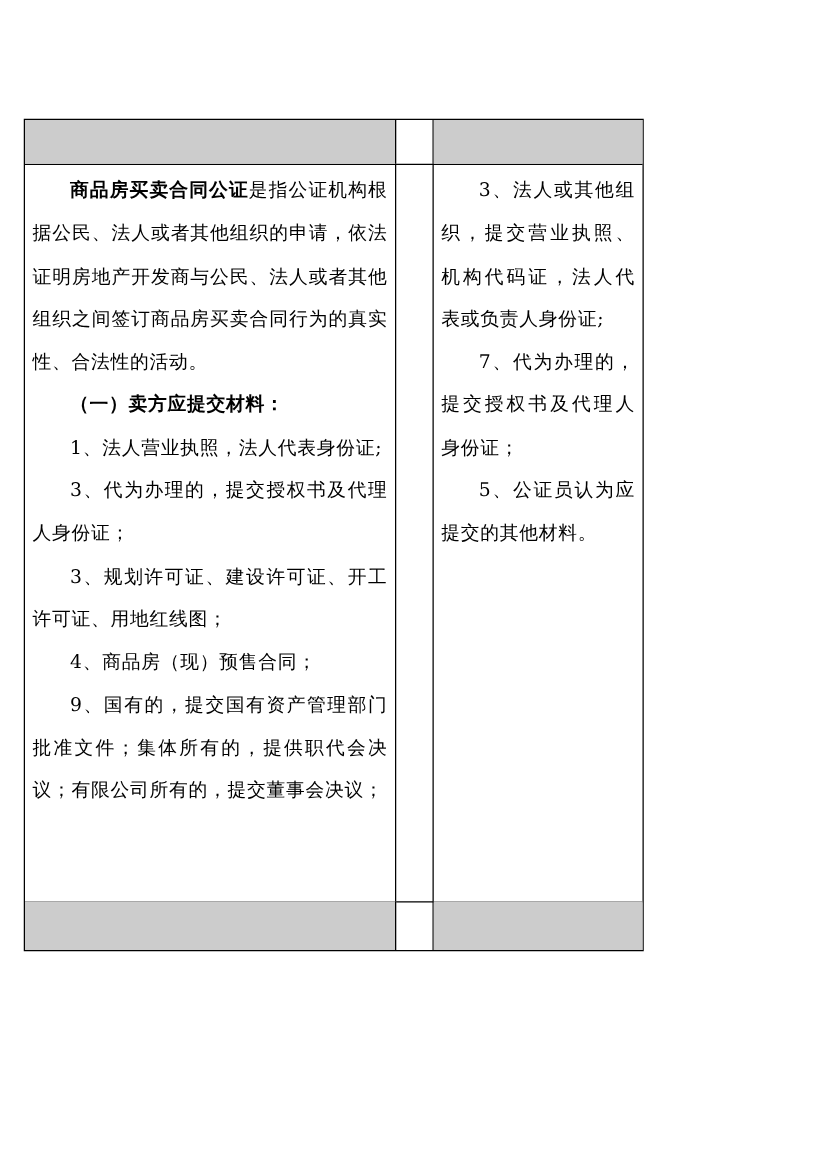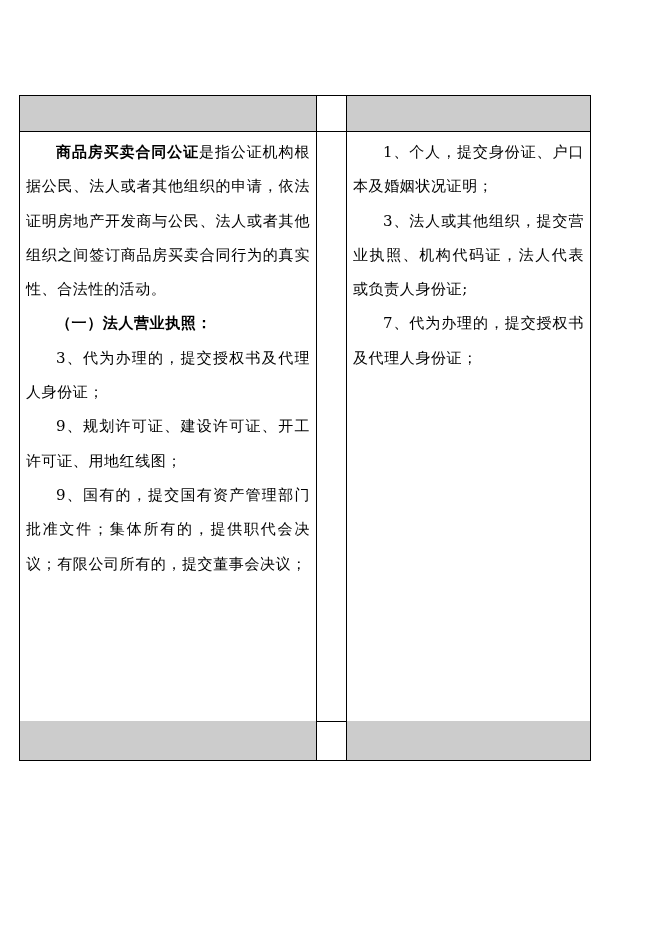--- a/index.html
+++ b/index.html
@@ -5,7 +5,7 @@
   html, body { margin: 0; padding: 0; background: #ffffff; }
   body { width: 662px; height: 936px; position: relative; overflow: hidden;
          font-family: "DejaVu Serif", "Liberation Serif", serif; color: #000; }
-  .doc-table { position: absolute; left: 19px; top: 95px; width: 572px; height: 666px;
+  .doc-table { position: absolute; left: 19px; top: 95px; width: 496px; height: 666px;
                border: 1.5px solid #000; box-sizing: border-box; }
   .row { position: absolute; left: 0; right: 0; display: flex; }
   .row.header { top: 0; height: 35px; border-bottom: 1.5px solid #000; }

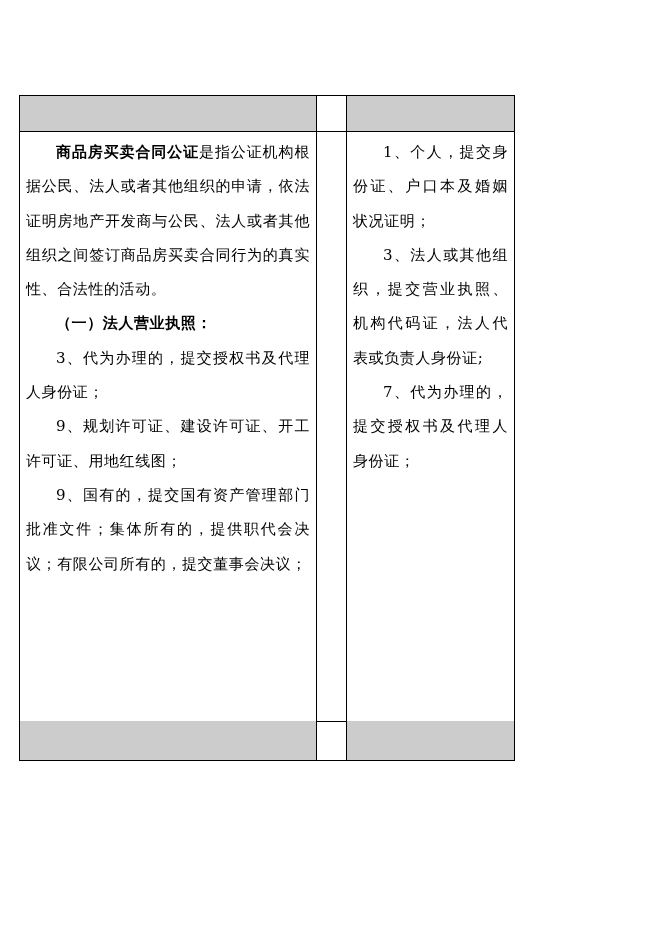--- a/index.html
+++ b/index.html
@@ -44,7 +44,6 @@
     <div class="cell c2"></div>
     <div class="cell c3">
       <div class="content">
-        <p class="para">1、个人，提交身份证、户口本及婚姻状况证明；</p>
         <p class="para">3、法人或其他组织，提交营业执照、机构代码证，法人代表或负责人身份证;</p>
         <p class="para">7、代为办理的，提交授权书及代理人身份证；</p>
       </div>

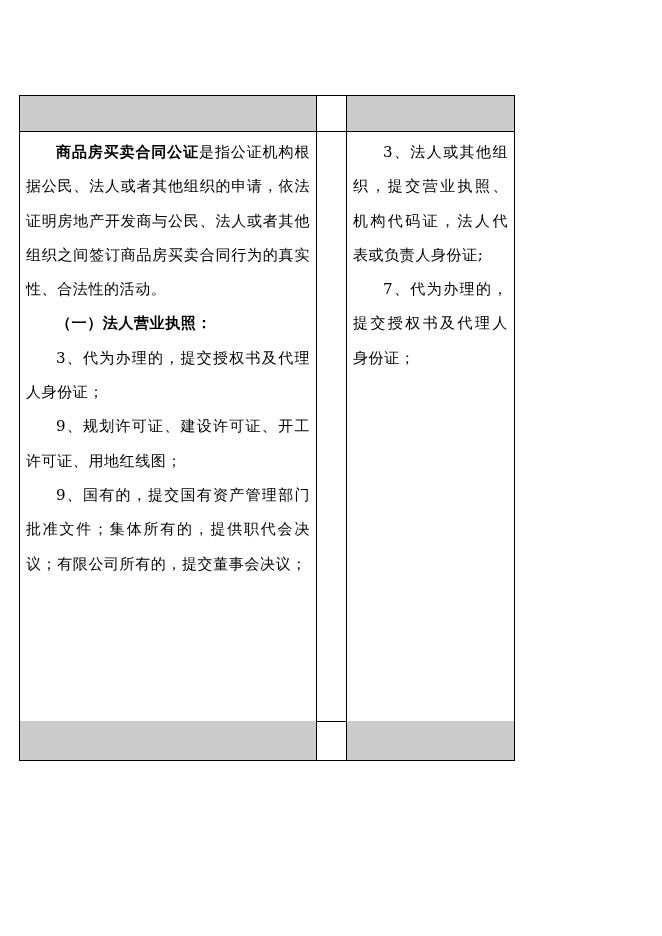--- a/index.html
+++ b/index.html
@@ -35,7 +35,7 @@
     <div class="cell c1">
       <div class="content">
         <p class="para"><span class="bold">商品房买卖合同公证</span><span>是指公证机构根据公民、法人或者其他组织的申请，依法证明房地产开发商与公民、法人或者其他组织之间签订商品房买卖合同行为的真实性、合法性的活动。</span></p>
-        <p class="para bold">（一）法人营业执照：</p>
+        <p class="para bold">（一）卖方应提交材料：</p>
         <p class="para">3、代为办理的，提交授权书及代理人身份证；</p>
         <p class="para">9、规划许可证、建设许可证、开工许可证、用地红线图；</p>
         <p class="para">9、国有的，提交国有资产管理部门批准文件；集体所有的，提供职代会决议；有限公司所有的，提交董事会决议；</p>

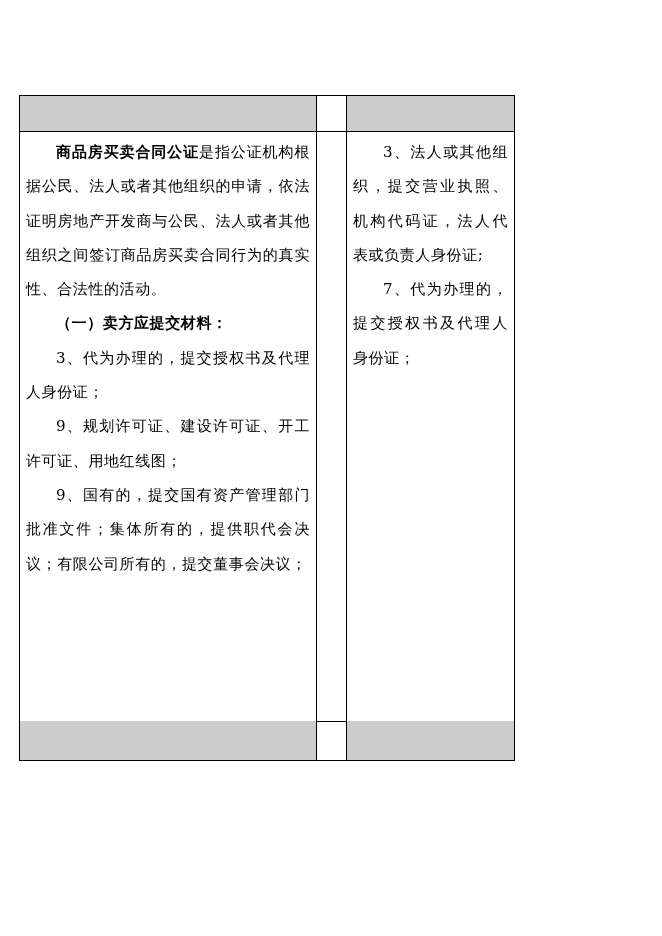--- a/index.html
+++ b/index.html
@@ -36,6 +36,7 @@
       <div class="content">
         <p class="para"><span class="bold">商品房买卖合同公证</span><span>是指公证机构根据公民、法人或者其他组织的申请，依法证明房地产开发商与公民、法人或者其他组织之间签订商品房买卖合同行为的真实性、合法性的活动。</span></p>
         <p class="para bold">（一）卖方应提交材料：</p>
+        <p class="para">1、法人营业执照，法人代表身份证;</p>
         <p class="para">3、代为办理的，提交授权书及代理人身份证；</p>
         <p class="para">9、规划许可证、建设许可证、开工许可证、用地红线图；</p>
         <p class="para">9、国有的，提交国有资产管理部门批准文件；集体所有的，提供职代会决议；有限公司所有的，提交董事会决议；</p>

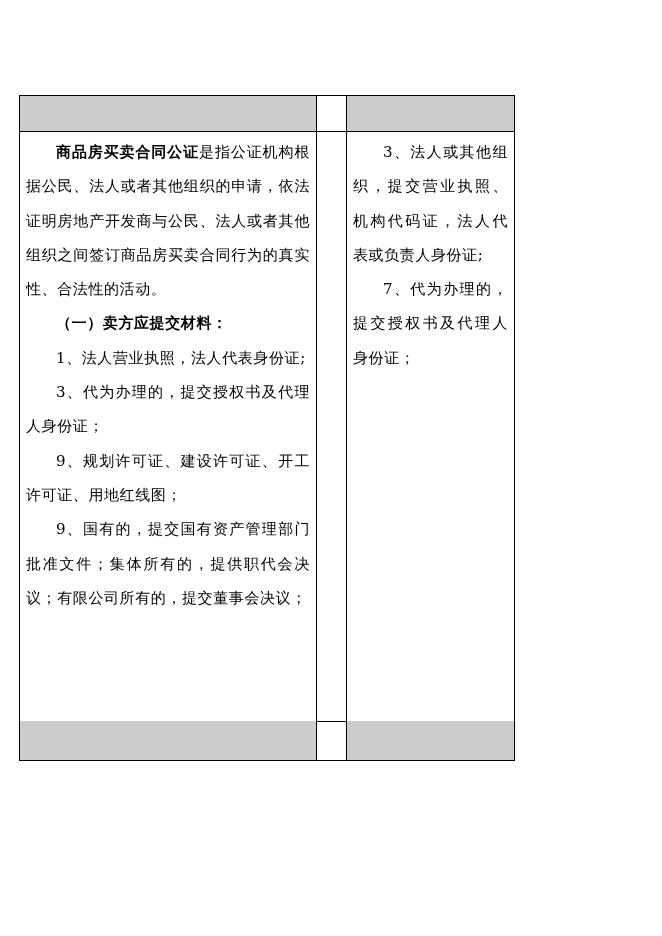--- a/index.html
+++ b/index.html
@@ -47,6 +47,7 @@
       <div class="content">
         <p class="para">3、法人或其他组织，提交营业执照、机构代码证，法人代表或负责人身份证;</p>
         <p class="para">7、代为办理的，提交授权书及代理人身份证；</p>
+        <p class="para">5、公证员认为应提交的其他材料。</p>
       </div>
     </div>
   </div>

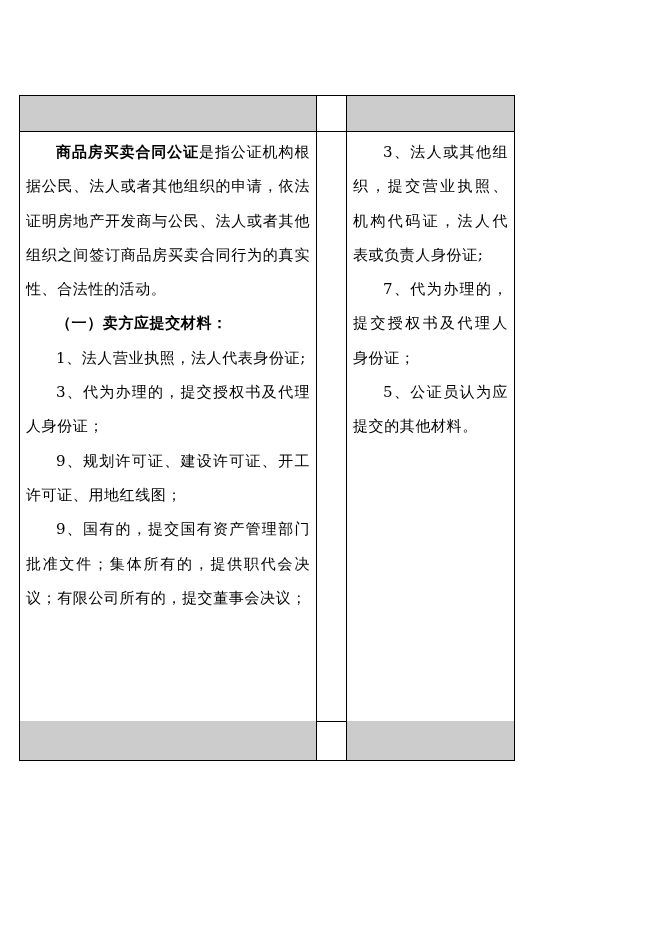--- a/index.html
+++ b/index.html
@@ -38,7 +38,7 @@
         <p class="para bold">（一）卖方应提交材料：</p>
         <p class="para">1、法人营业执照，法人代表身份证;</p>
         <p class="para">3、代为办理的，提交授权书及代理人身份证；</p>
-        <p class="para">9、规划许可证、建设许可证、开工许可证、用地红线图；</p>
+        <p class="para">3、规划许可证、建设许可证、开工许可证、用地红线图；</p>
         <p class="para">9、国有的，提交国有资产管理部门批准文件；集体所有的，提供职代会决议；有限公司所有的，提交董事会决议；</p>
       </div>
     </div>

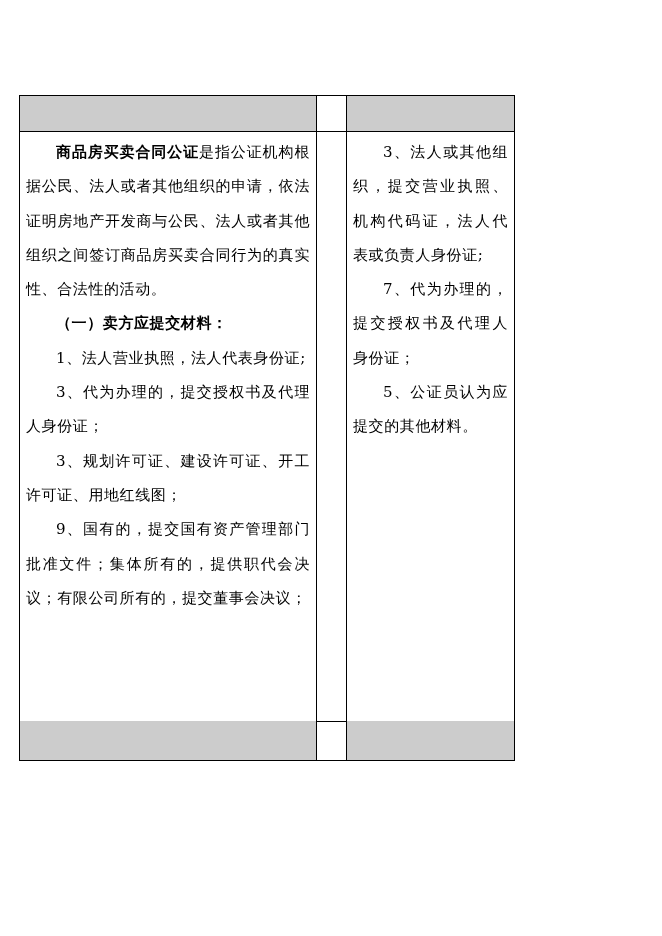--- a/index.html
+++ b/index.html
@@ -39,6 +39,7 @@
         <p class="para">1、法人营业执照，法人代表身份证;</p>
         <p class="para">3、代为办理的，提交授权书及代理人身份证；</p>
         <p class="para">3、规划许可证、建设许可证、开工许可证、用地红线图；</p>
+        <p class="para">4、商品房（现）预售合同；</p>
         <p class="para">9、国有的，提交国有资产管理部门批准文件；集体所有的，提供职代会决议；有限公司所有的，提交董事会决议；</p>
       </div>
     </div>

